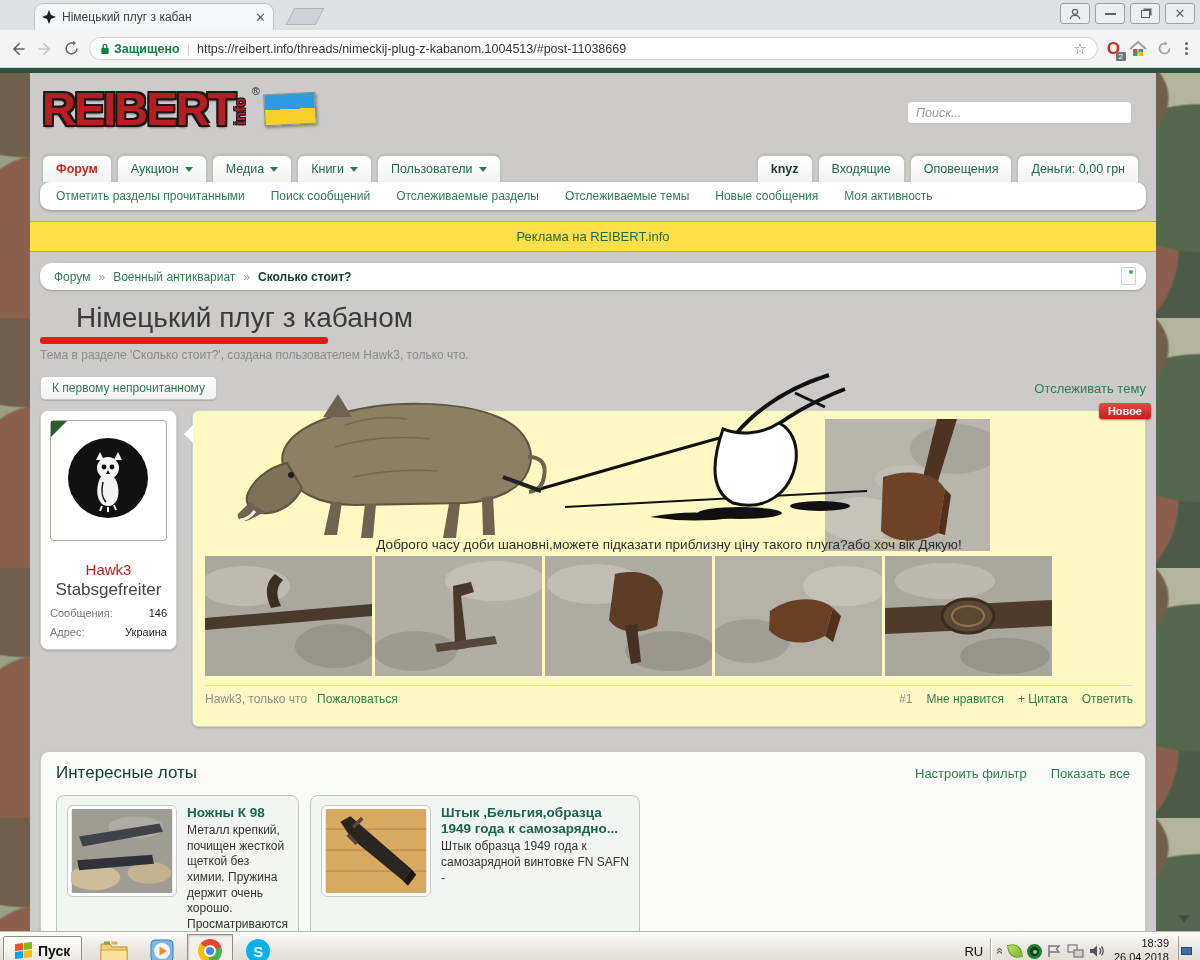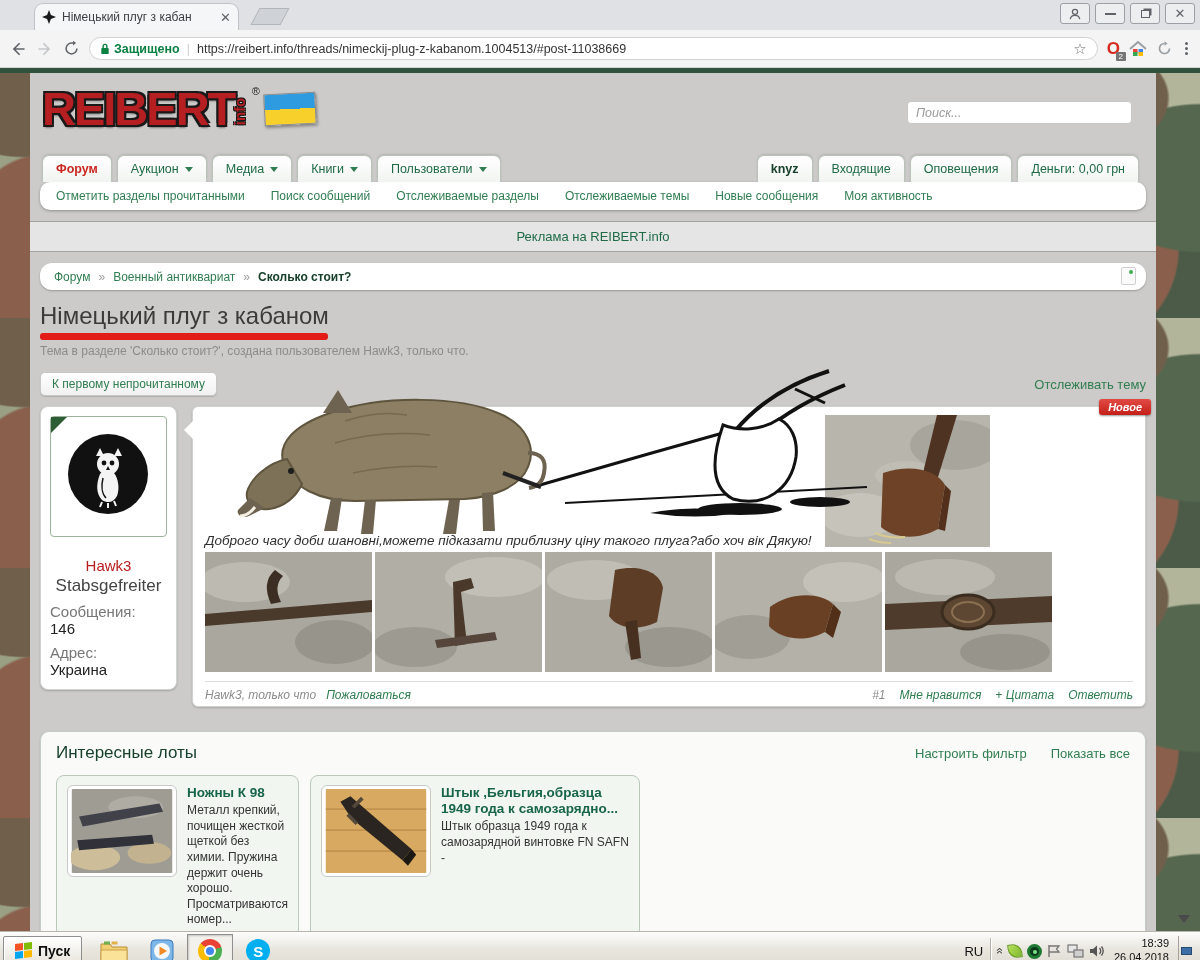--- a/index.html
+++ b/index.html
@@ -7,7 +7,7 @@
 
   
   .tabstrip { height:30px; background:#dfe1e5; position:relative; display:flex; align-items:flex-end; }
-  .tab { width:205px; height:27px; background:#f5f6f7; border:1px solid #bfc2c7; border-bottom:none;
+  .tab { width:240px; height:27px; background:#f5f6f7; border:1px solid #bfc2c7; border-bottom:none;
          border-radius:9px 9px 0 0; margin-left:34px; display:flex; align-items:center; gap:6px;
          padding:0 7px; font-size:12px; color:#3c4043; }
   .tab-title { flex:1; white-space:nowrap; overflow:hidden; }

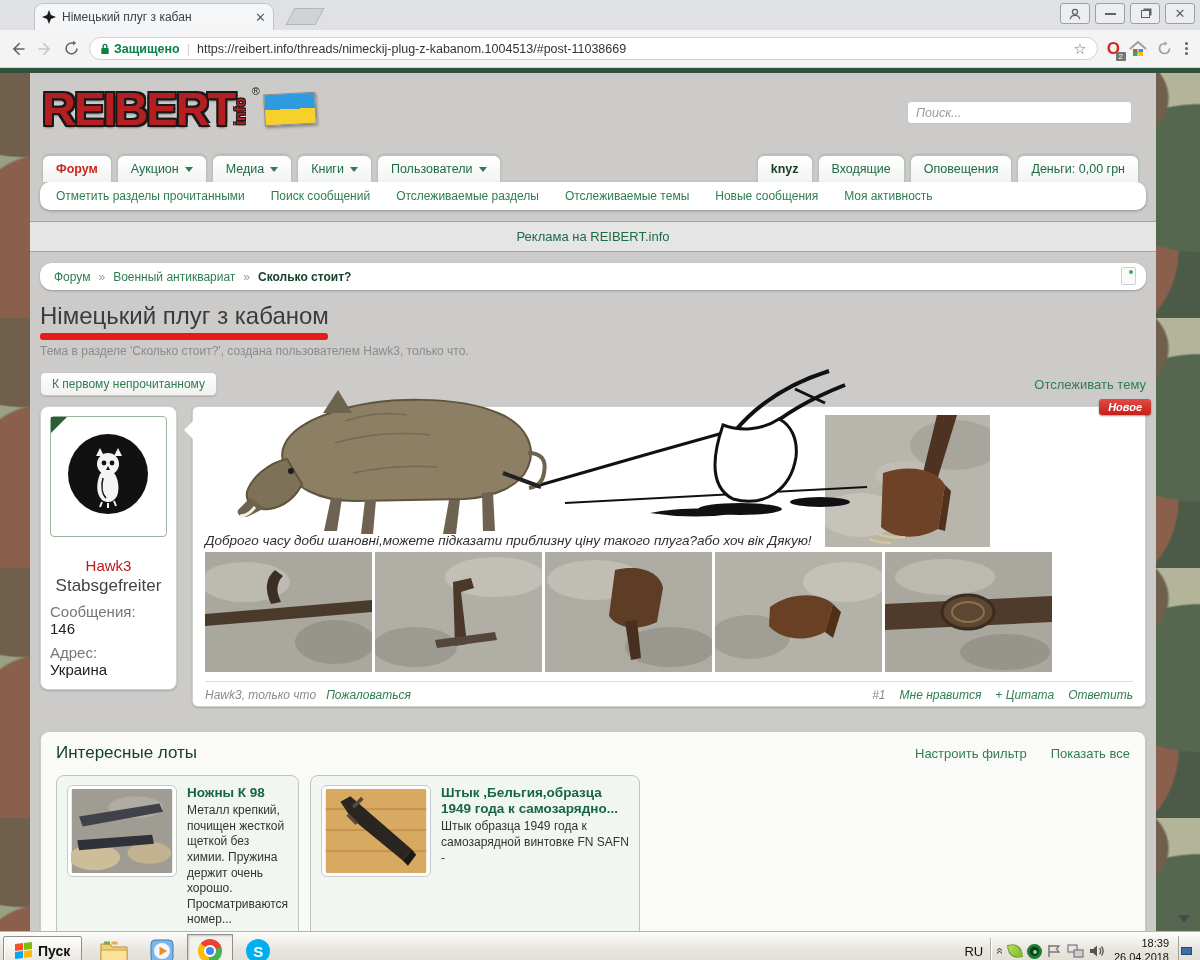--- a/index.html
+++ b/index.html
@@ -74,7 +74,7 @@
   .subnav { background:#fff; border-radius:10px; height:28px; display:flex; align-items:center; gap:26px;
             padding:0 16px; font-size:12px; color:#1e6b46; box-shadow:0 1px 3px rgba(0,0,0,.3); position:relative; z-index:1;text-align:right; }
 
-  .adbar { margin:11px -10px 0; background:#e5e5e5; border-top:1px solid #a3a3a1; border-bottom:1px solid #a3a3a1;
+  .adbar { margin:11px -10px 0; background:#fde047; border-top:1px solid #a3a3a1; border-bottom:1px solid #a3a3a1;
            height:31px; display:flex; align-items:center; justify-content:center; font-size:13px; color:#1e6b46; }
 
   .breadcrumb { margin-top:11px; background:#fff; border-radius:12px; height:27px; display:flex; align-items:center;

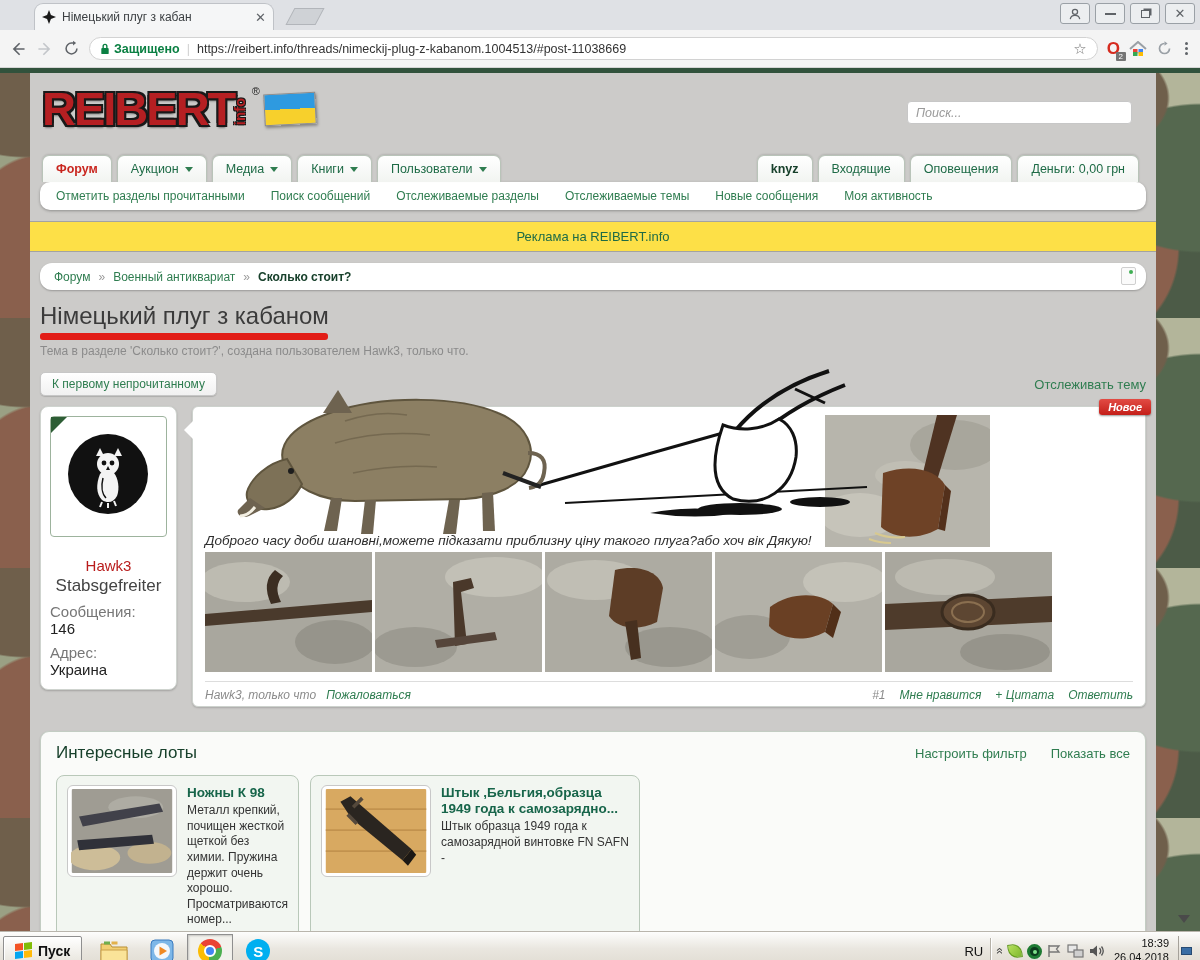--- a/index.html
+++ b/index.html
@@ -85,7 +85,7 @@
   .bc-icon i { position:absolute; right:2px; top:2px; width:4px; height:4px; border-radius:50%; background:#3fae53; }
 
   
-  .thread-title { margin-top:12px; font-size:24px; color:#3b3b3b; }
+  .thread-title { margin-top:12px; font-size:28px; color:#3b3b3b;margin-left:36px; }
   .red-underline { width:288px; height:7px; background:#e21d17; border-radius:3px; margin-top:3px; }
   .thread-sub { margin-top:4px; font-size:12px; color:#8b8b8b; }
   .head-row { display:flex; align-items:center; margin-top:14px; }

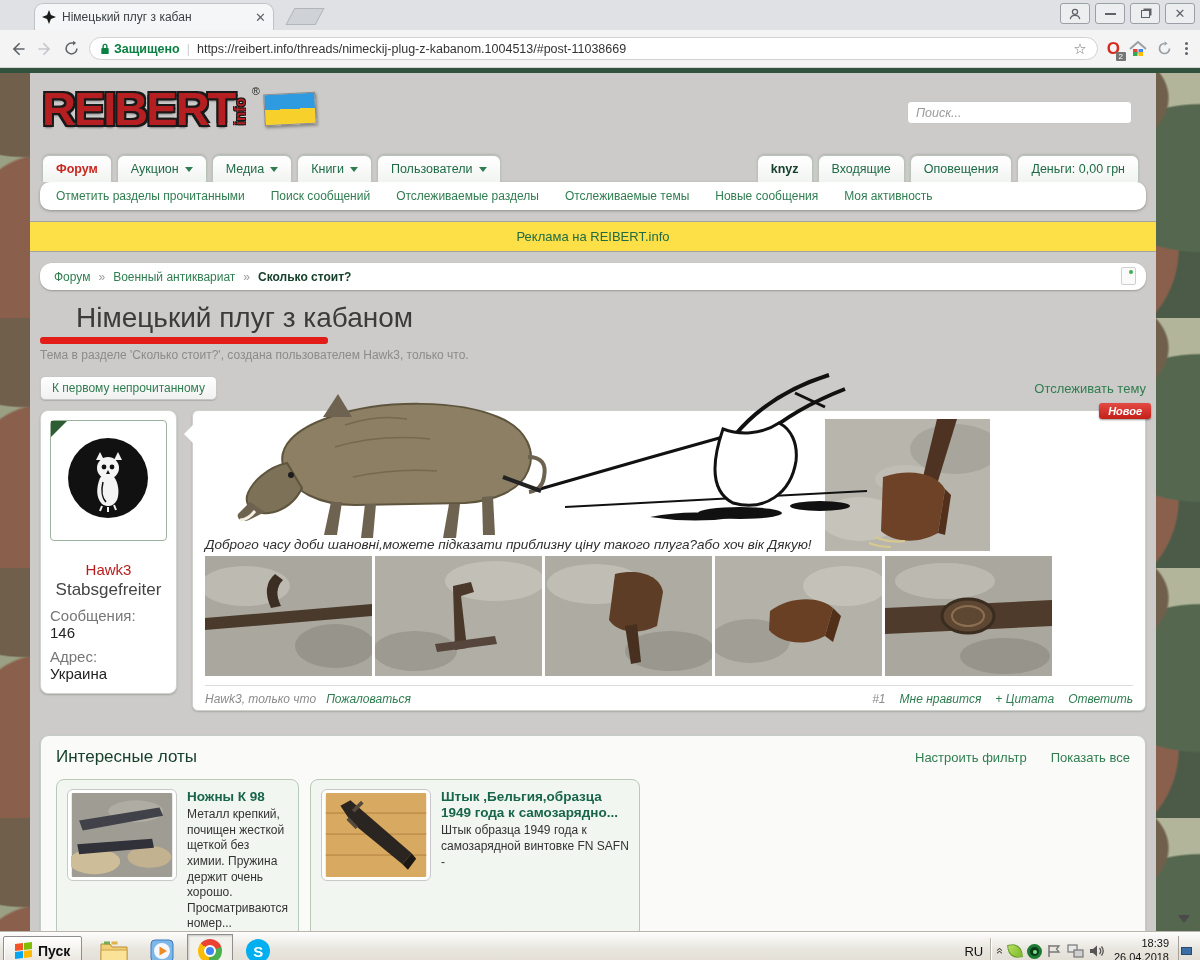--- a/index.html
+++ b/index.html
@@ -105,8 +105,8 @@
   .ustat { display:flex; justify-content:space-between; font-size:15px; margin-top:7px;flex-direction:column; }
   .ustat .lbl { color:#777; } .ustat .val { color:#222; }
 
-  .bubble { flex:1; position:relative; background:#ffffff; border:1px solid #cdd2cd; border-radius:6px;
-            padding:10px 12px 4px; box-shadow:0 1px 2px rgba(0,0,0,.18);font-style:italic; }
+  .bubble { flex:1; position:relative; background:#fef9c3; border:1px solid #cdd2cd; border-radius:6px;
+            padding:10px 12px 20px; box-shadow:0 1px 2px rgba(0,0,0,.18); }
   .bubble:before { content:""; position:absolute; left:-9px; top:14px; width:0; height:0;
                    border-top:9px solid transparent; border-bottom:9px solid transparent; border-right:9px solid #fff; }
   .new-badge { position:absolute; top:-8px; right:-6px; background:linear-gradient(#e24b44,#c41f19); color:#fff;

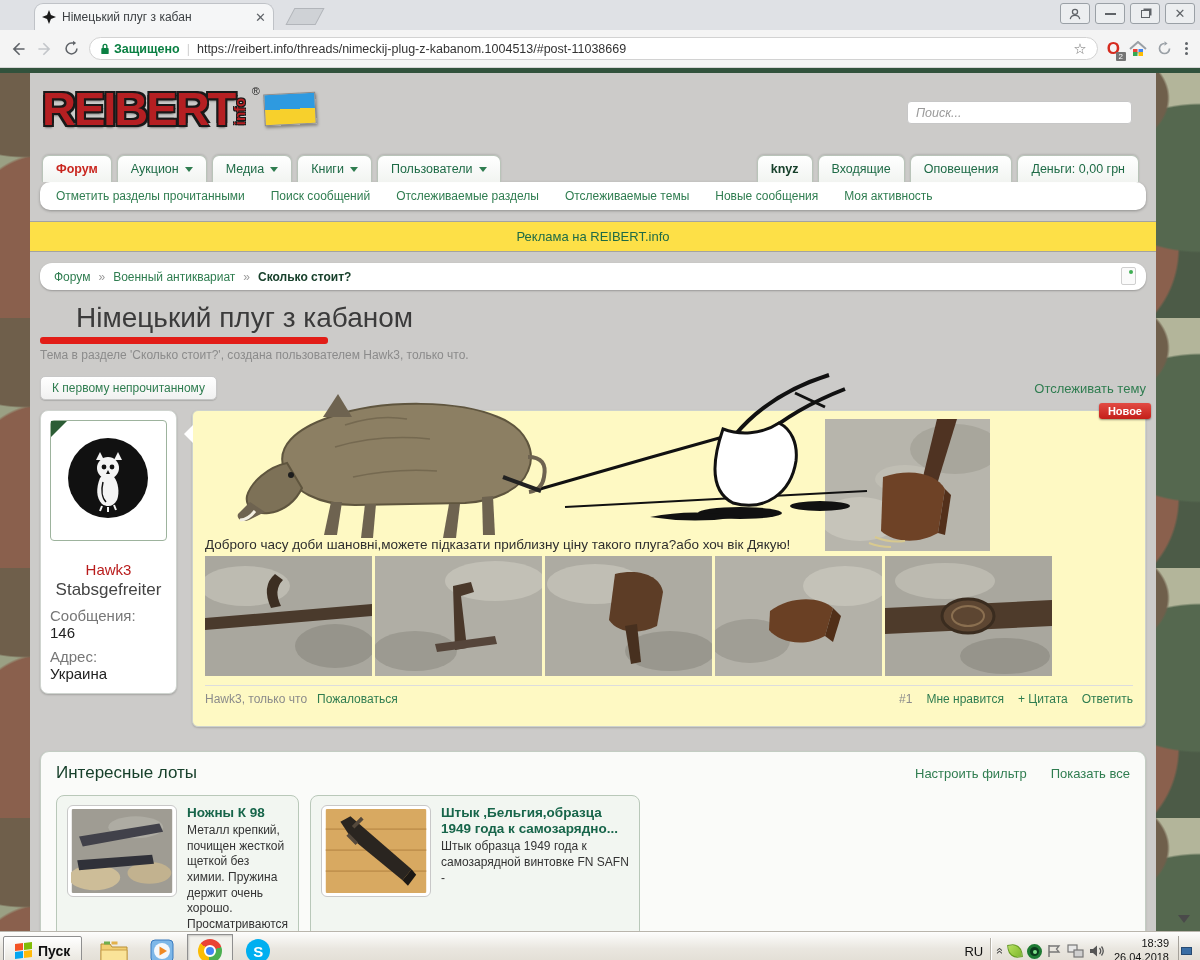--- a/index.html
+++ b/index.html
@@ -113,7 +113,7 @@
                font-size:11px; font-weight:bold; padding:2px 9px; border-radius:3px; box-shadow:0 1px 2px rgba(0,0,0,.4); }
   .boar-wrap { position:absolute; left:42px; top:-46px; width:640px; height:175px; pointer-events:none; z-index:4; }
   .axe-photo { position:absolute; left:632px; top:8px; width:165px; height:132px; }
-  .post-text { margin-top:116px; font-size:13.5px; color:#2e2e2e; position:relative; z-index:5; }
+  .post-text { margin-top:116px; font-size:13.5px; color:#2e2e2e; position:relative; z-index:5;text-align:center; }
   .thumbs { display:flex; gap:3px; margin-top:4px; }
   .thumb { width:167px; height:120px; }
   .post-div { border-top:1px solid #ddd; margin-top:9px; padding-top:6px; display:flex; align-items:center; font-size:12px; gap:10px; }

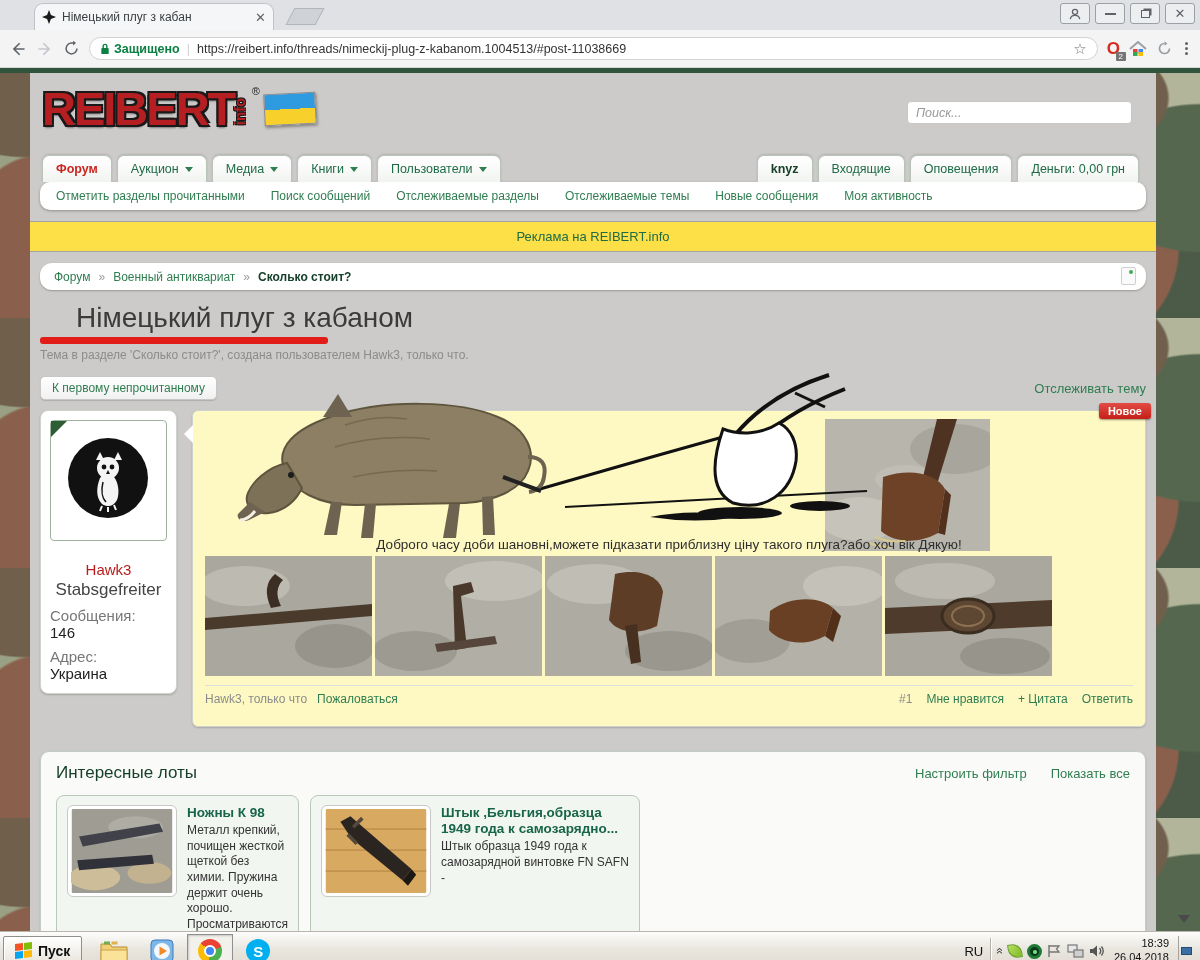--- a/index.html
+++ b/index.html
@@ -102,7 +102,7 @@
   .ucorner { position:absolute; top:0; left:0; width:0; height:0; border-top:16px solid #2d5d35; border-right:16px solid transparent; }
   .uname { text-align:center; font-size:15px; font-weight:normal; color:#b91c1c; margin-top:20px; }
   .urank { text-align:center; font-size:17px; color:#444; margin-top:2px; }
-  .ustat { display:flex; justify-content:space-between; font-size:15px; margin-top:7px;flex-direction:column; }
+  .ustat { display:flex; justify-content:space-between; font-size:11px; margin-top:7px; }
   .ustat .lbl { color:#777; } .ustat .val { color:#222; }
 
   .bubble { flex:1; position:relative; background:#fef9c3; border:1px solid #cdd2cd; border-radius:6px;

